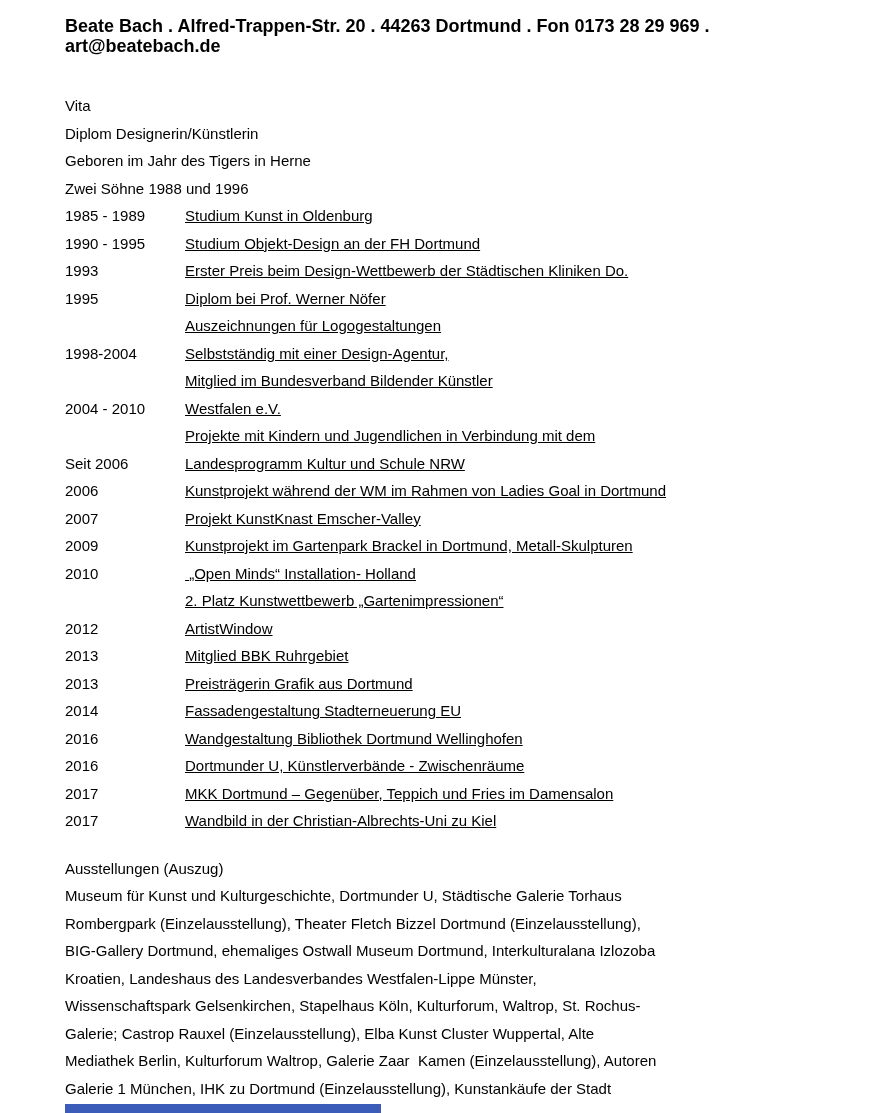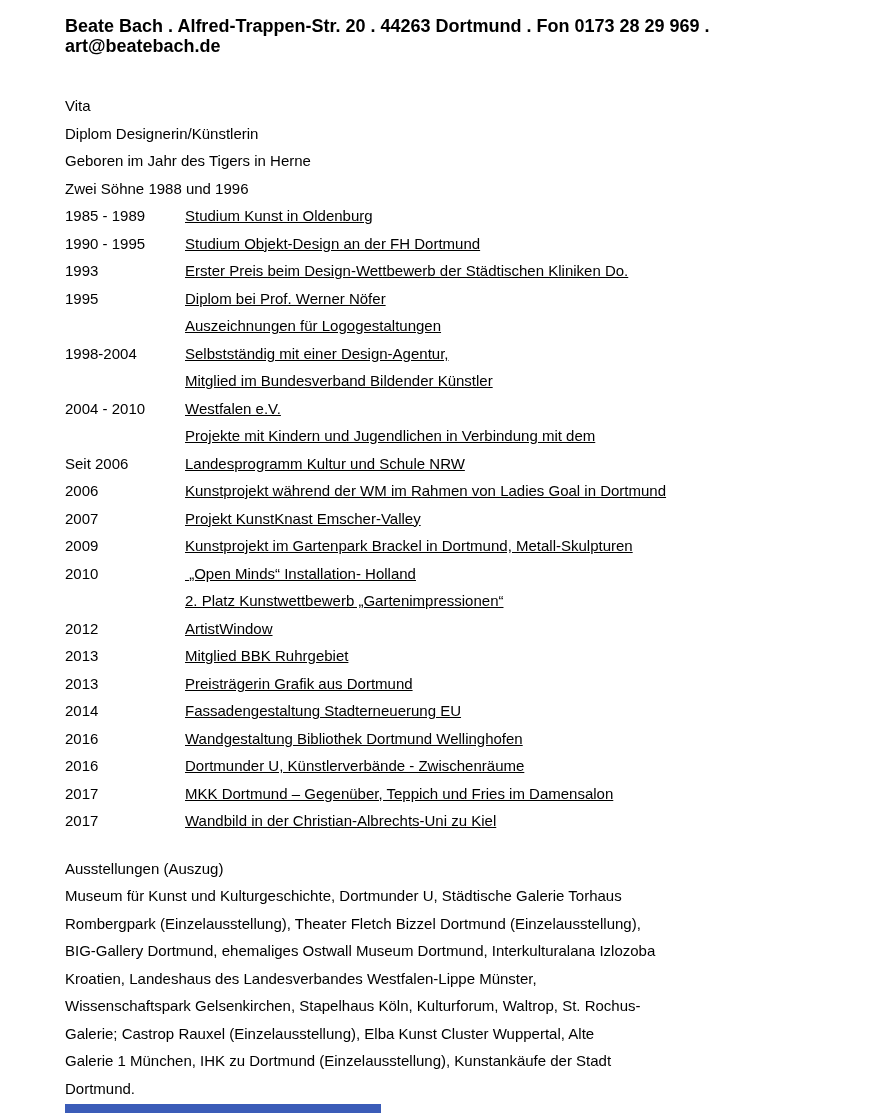--- a/index.html
+++ b/index.html
@@ -206,6 +206,7 @@
         <div class="line">Kroatien, Landeshaus des Landesverbandes Westfalen-Lippe Münster,</div>
         <div class="line">Wissenschaftspark Gelsenkirchen, Stapelhaus Köln, Kulturforum, Waltrop, St. Rochus-</div>
         <div class="line">Galerie; Castrop Rauxel (Einzelausstellung), Elba Kunst Cluster Wuppertal, Alte</div>
+        <div class="line">Mediathek Berlin, Kulturforum Waltrop, Galerie Zaar  Kamen (Einzelausstellung), Autoren</div>
         <div class="line">Galerie 1 München, IHK zu Dortmund (Einzelausstellung), Kunstankäufe der Stadt</div>
         <div class="line">Dortmund.</div>
       </div>

